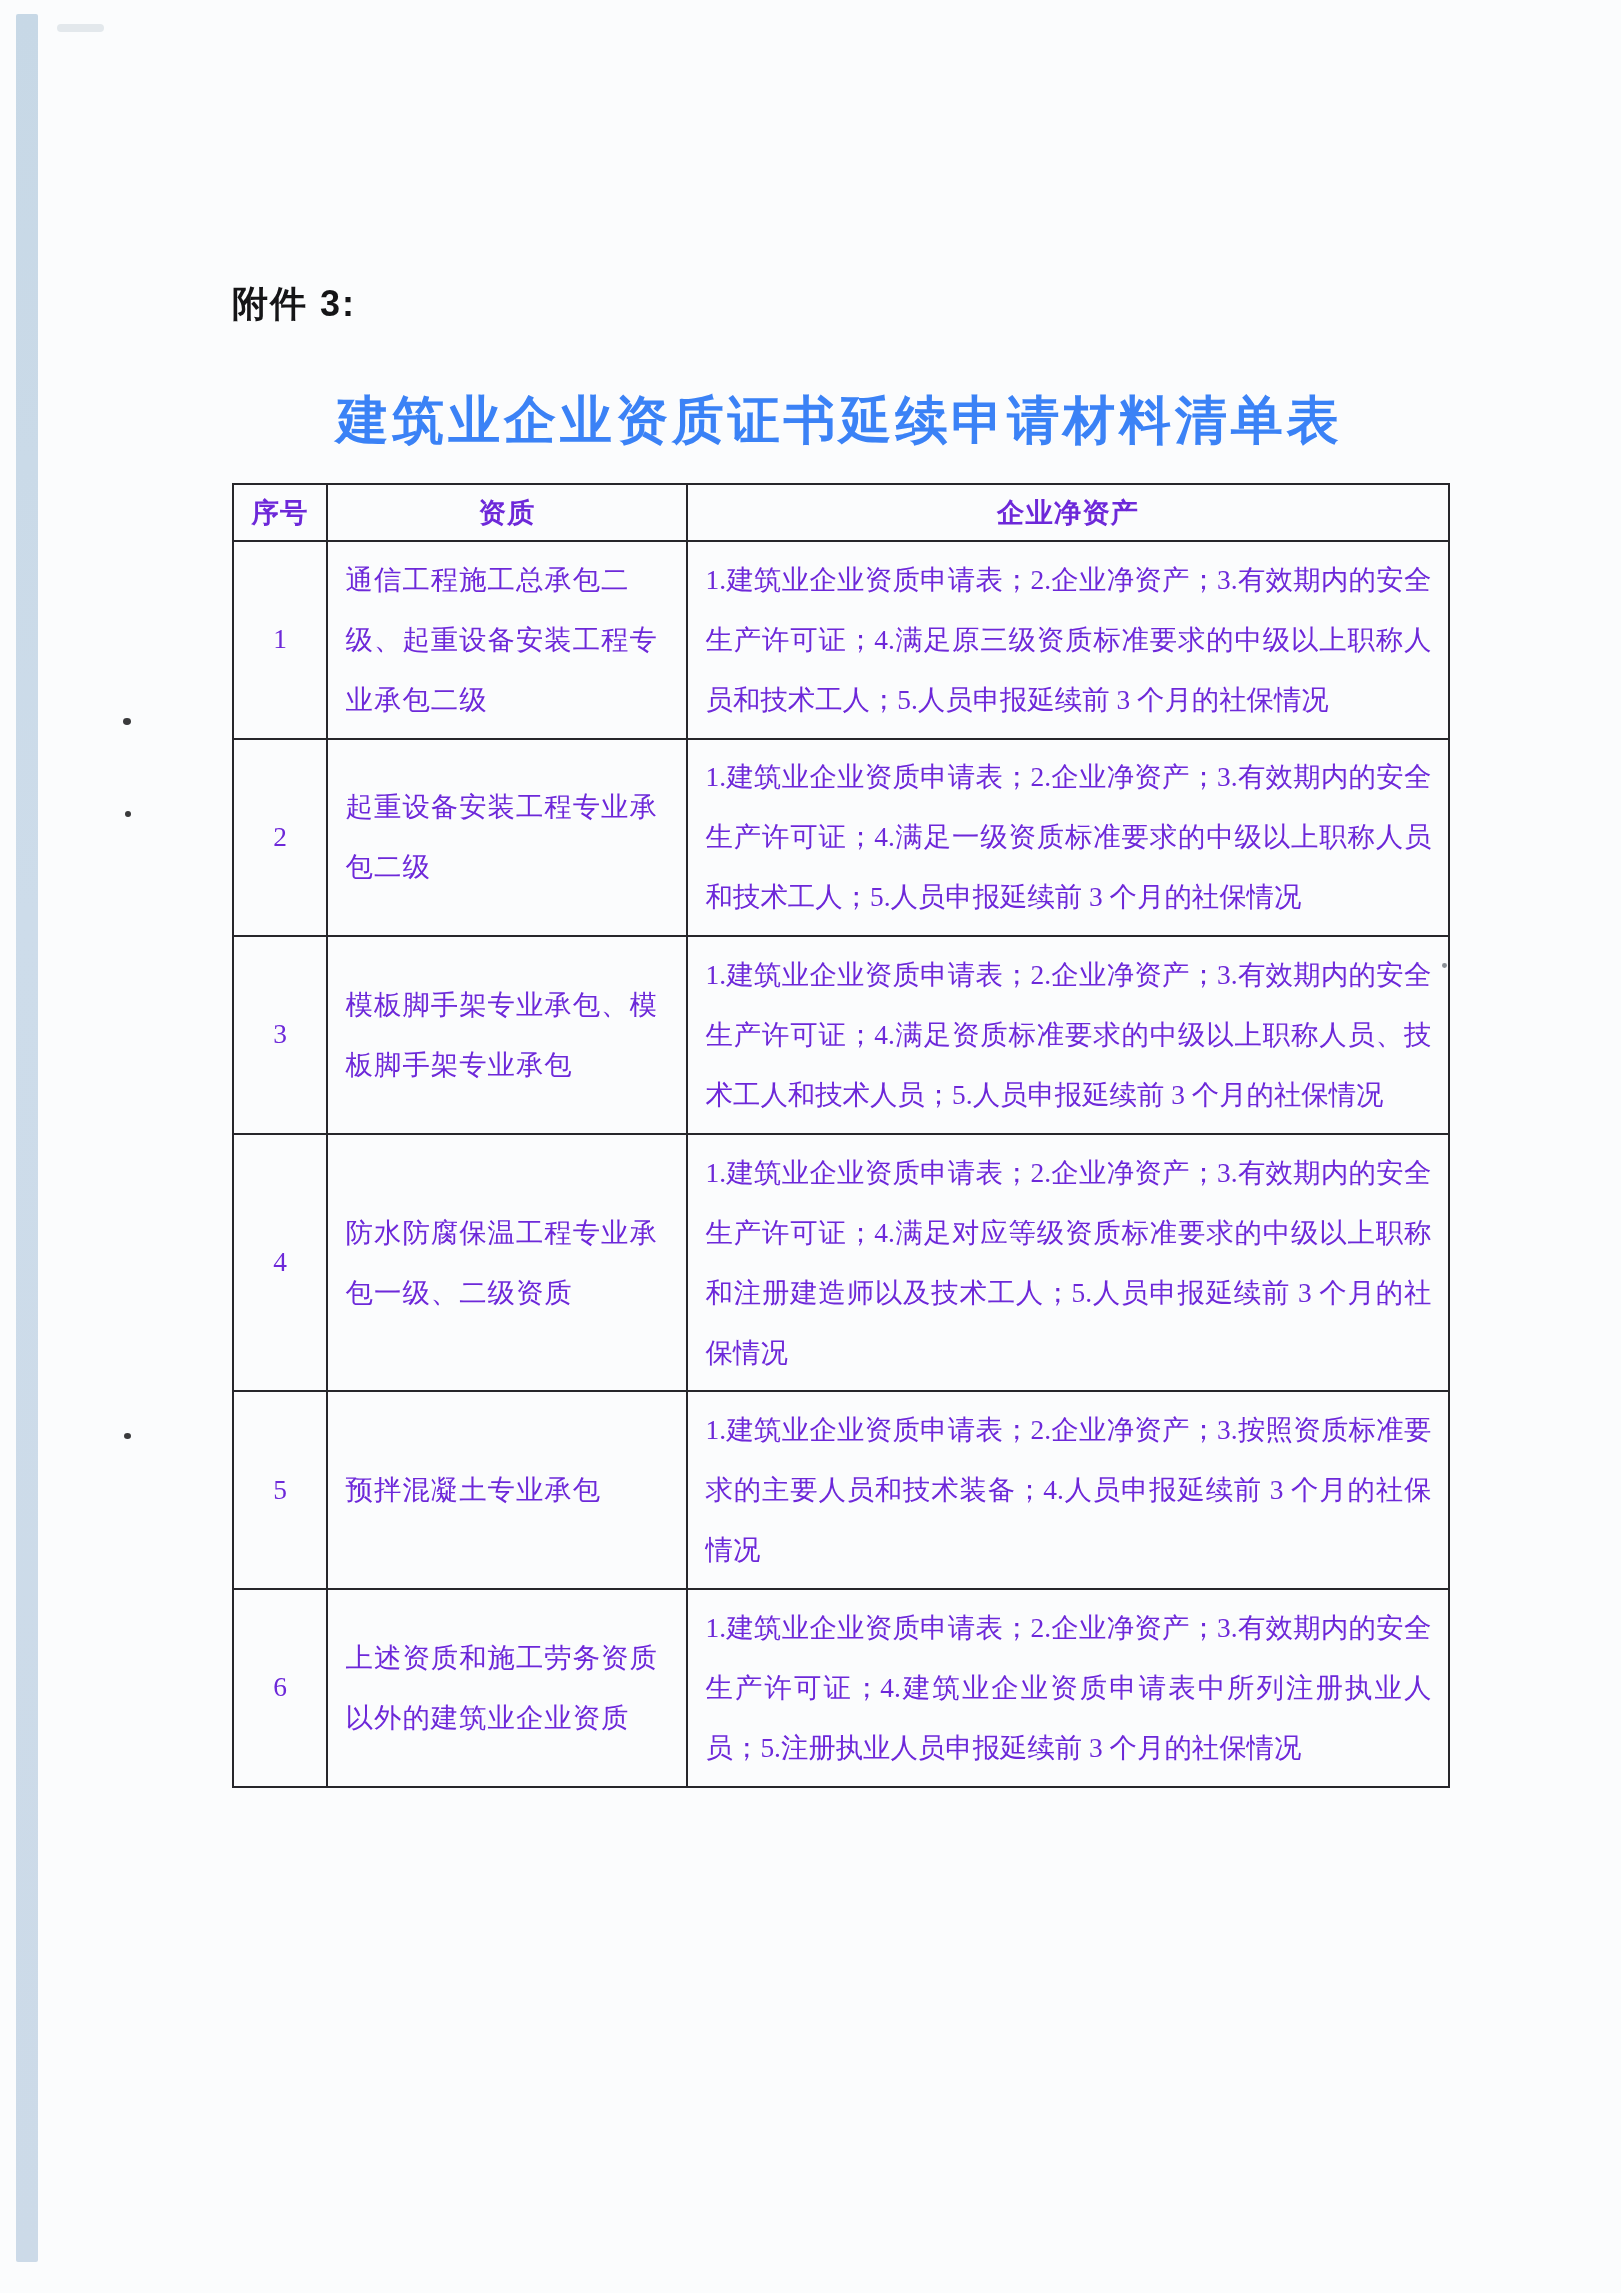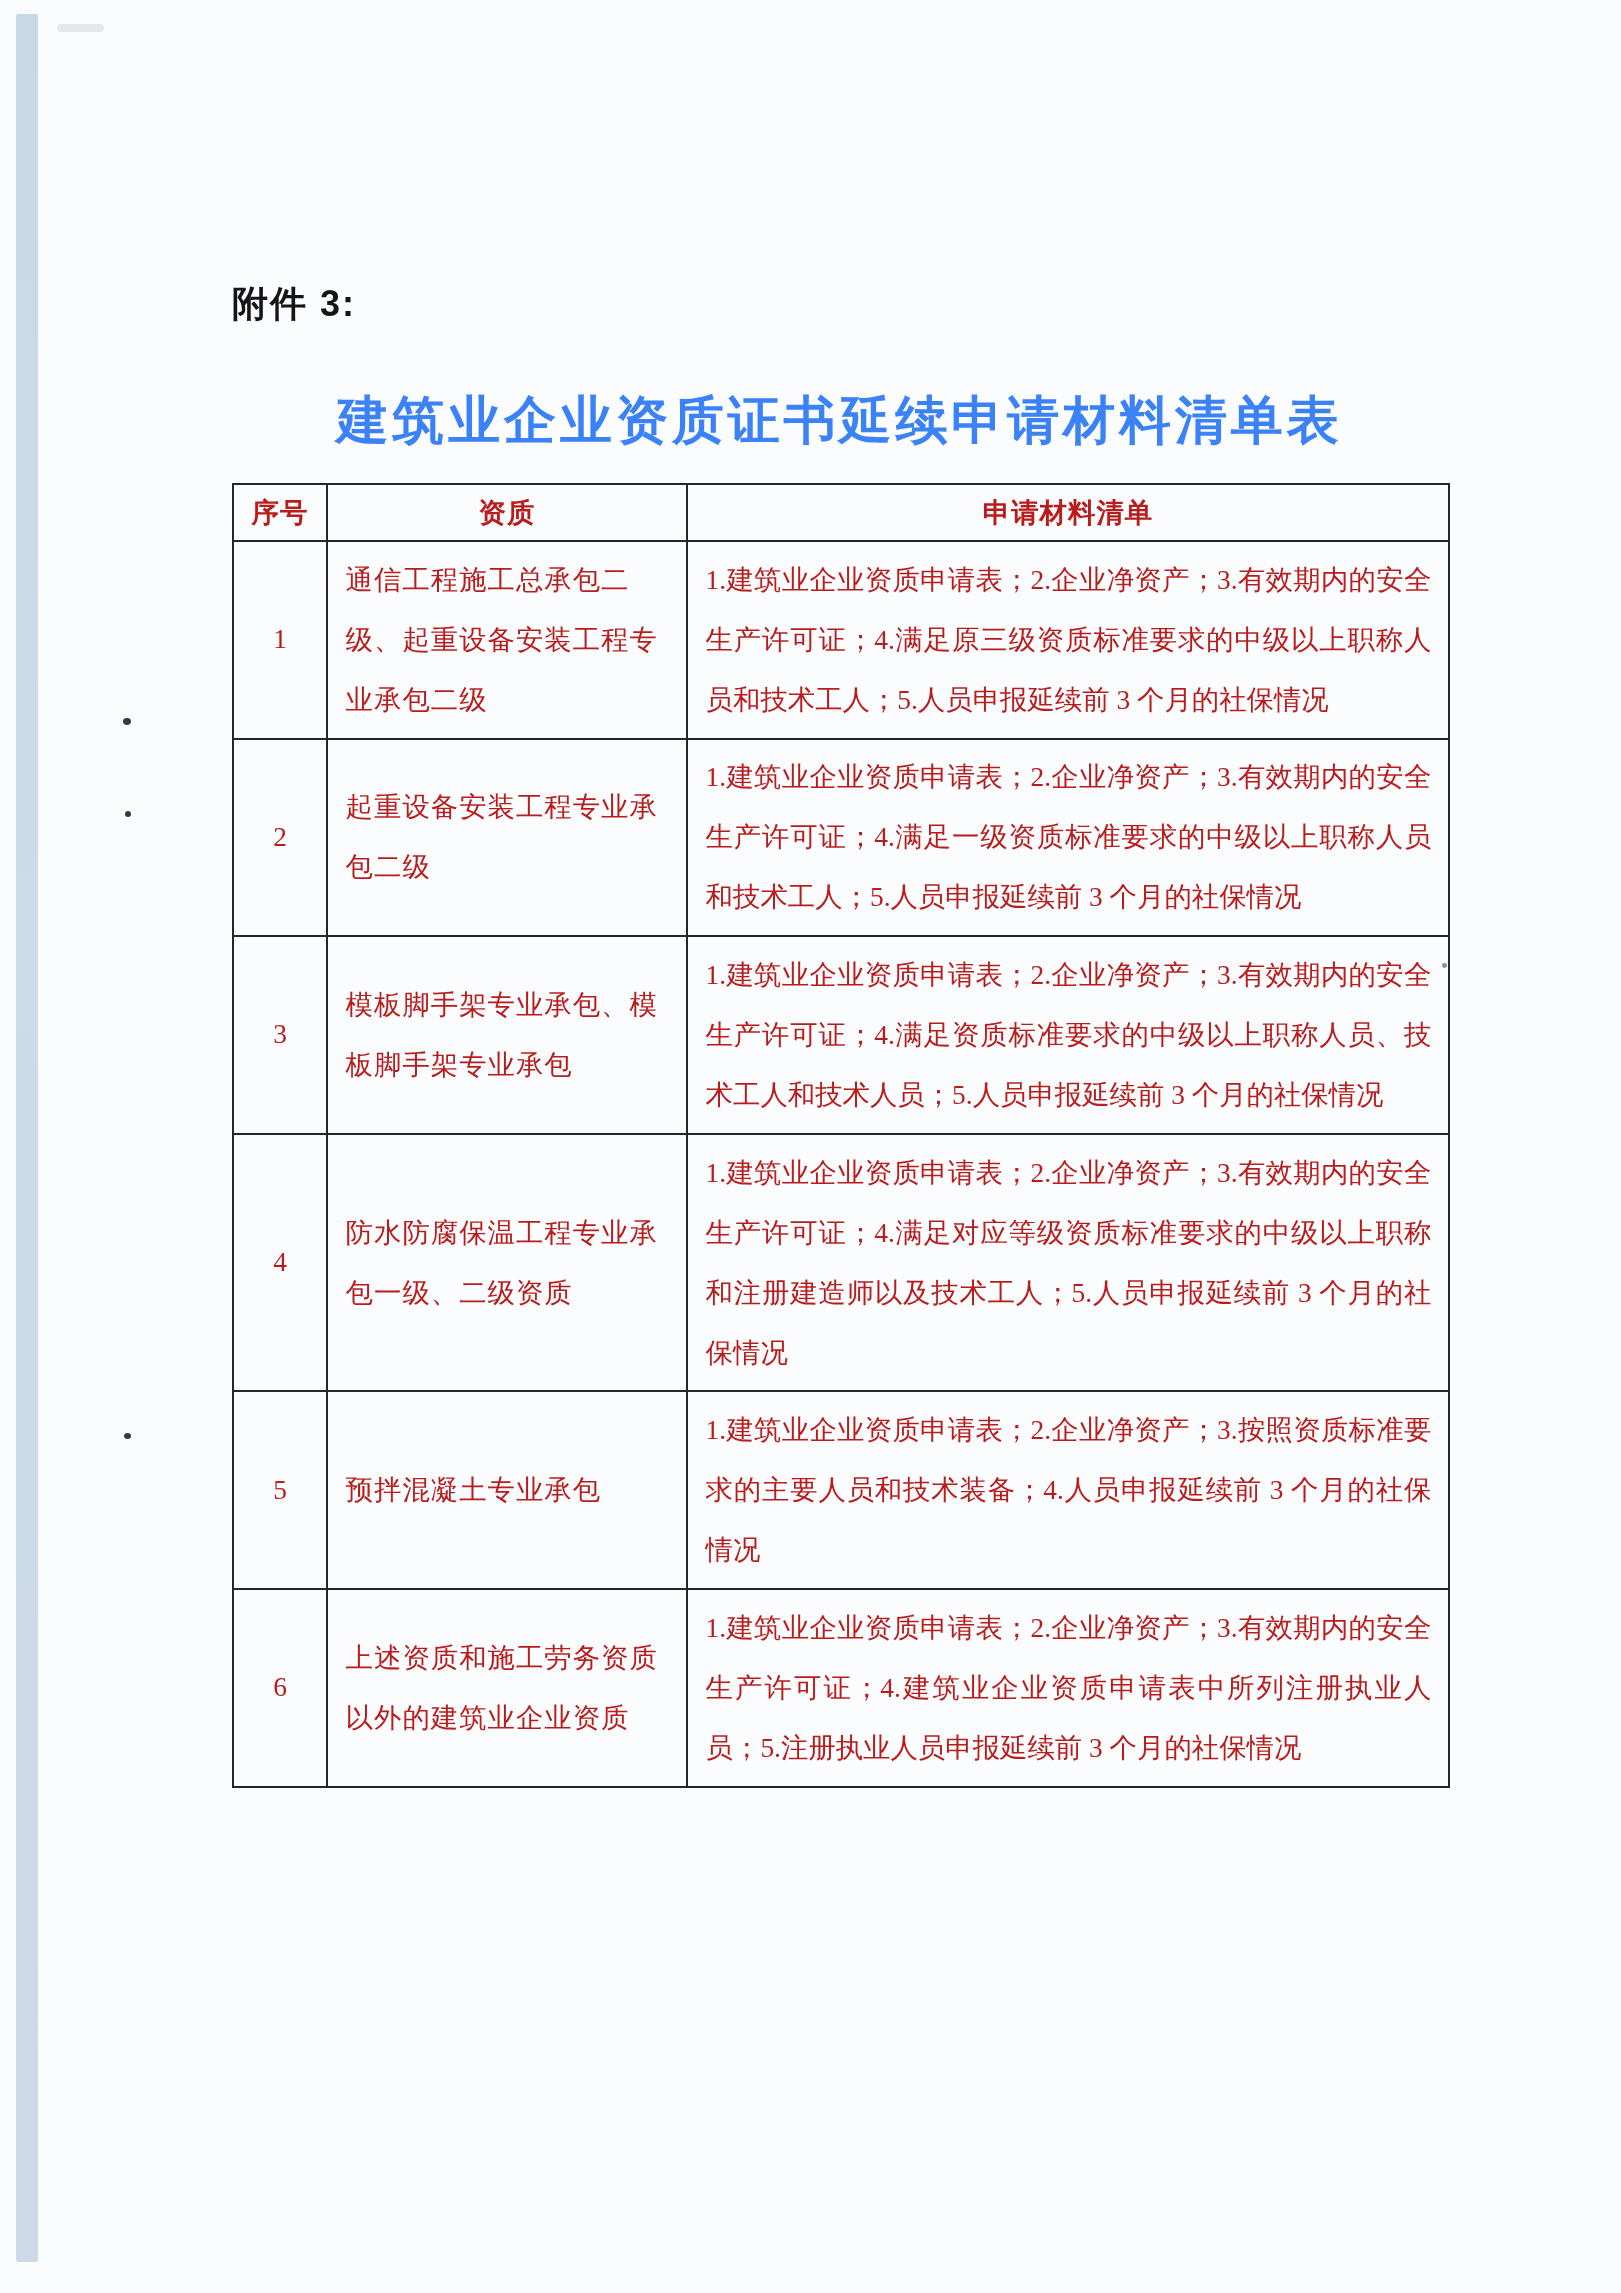--- a/index.html
+++ b/index.html
@@ -82,7 +82,7 @@
     vertical-align: middle;
     font-weight: 400;
     font-size: 27.4px;
-    color: #b91c1c;
+    color: #6d28d9;
   }
   table.checklist th {
     font-family: "Liberation Sans", sans-serif;

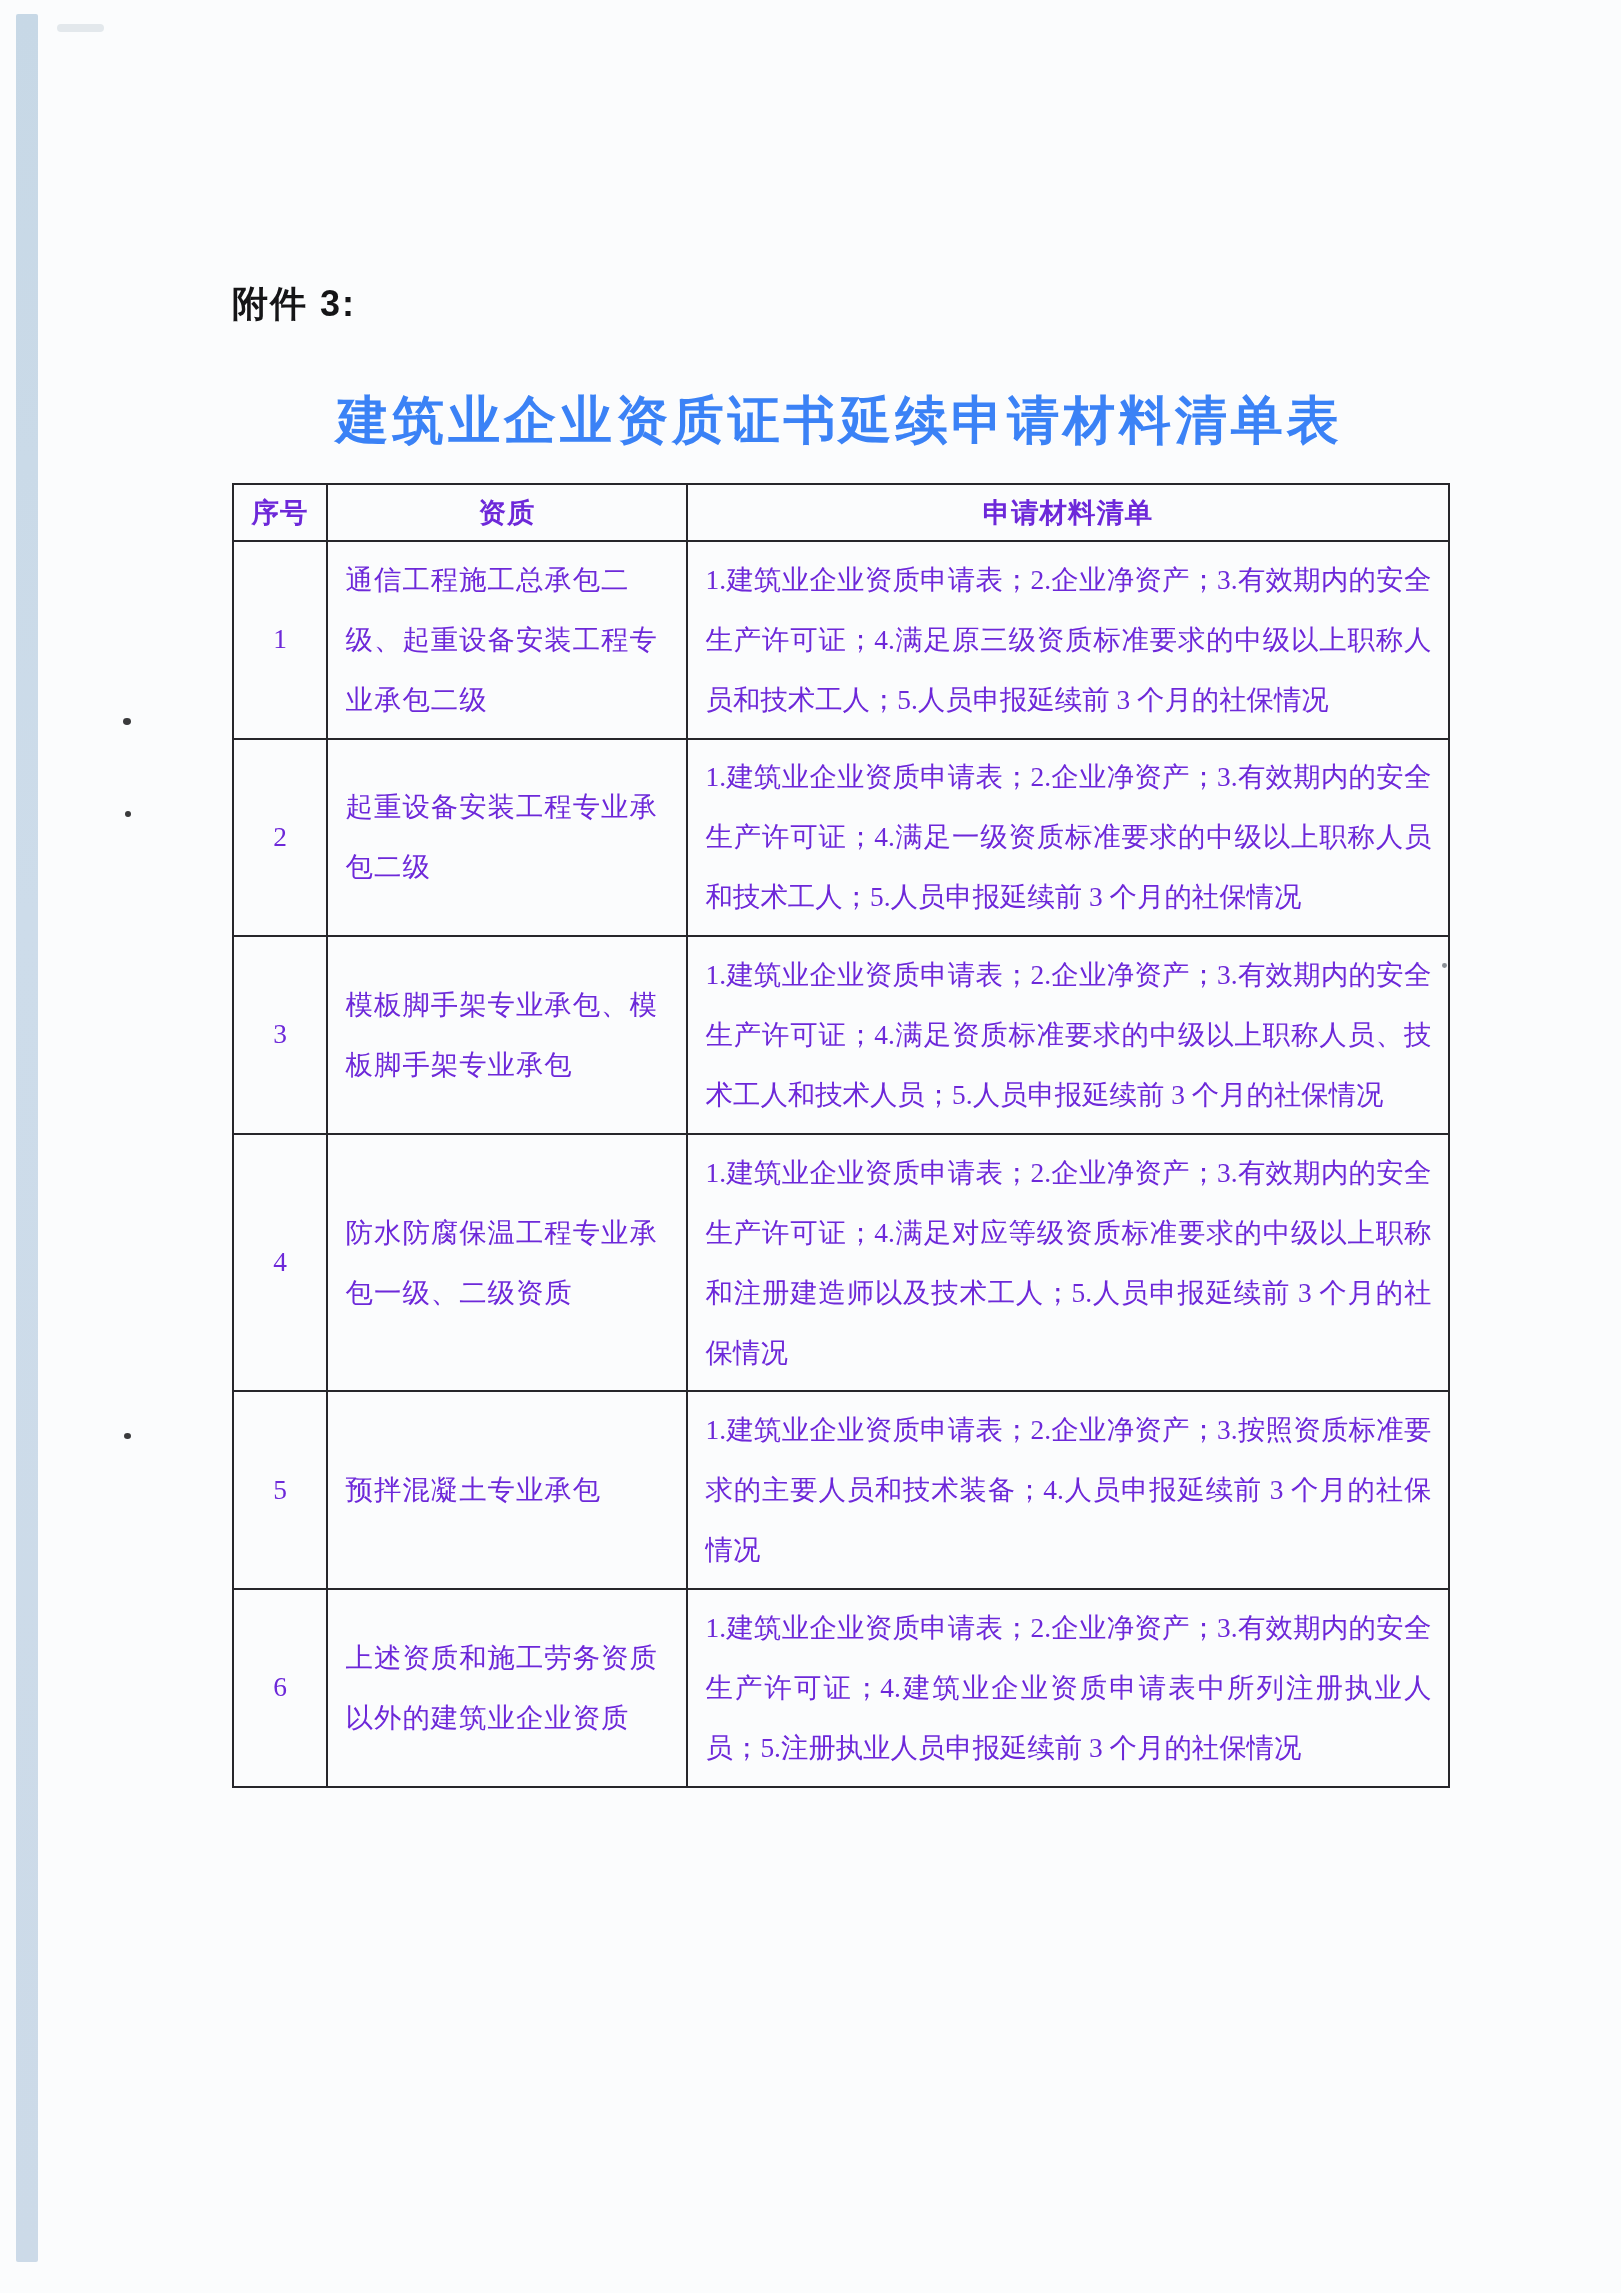--- a/index.html
+++ b/index.html
@@ -152,7 +152,7 @@
       <tr class="hdr">
         <th>序号</th>
         <th>资质</th>
-        <th>申请材料清单</th>
+        <th>企业净资产</th>
       </tr>
       <tr class="r0">
         <td class="c-no">1</td>

